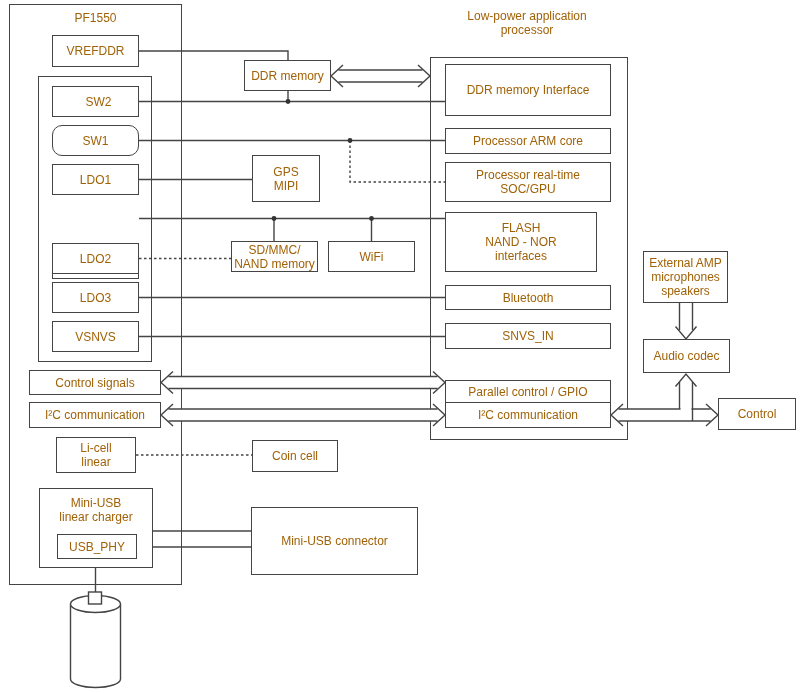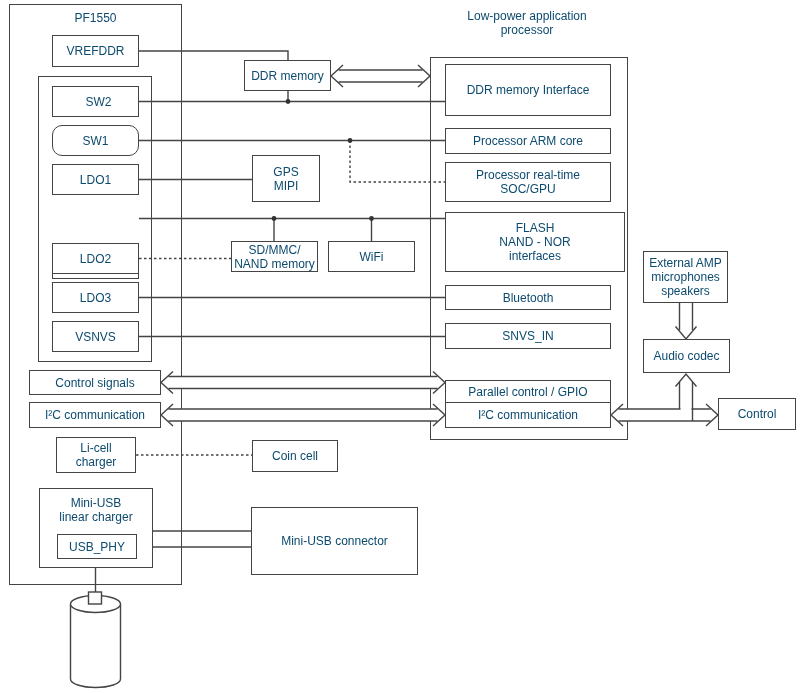--- a/index.html
+++ b/index.html
@@ -6,7 +6,7 @@
   .canvas{
     position:relative;width:805px;height:693px;background:#ffffff;
     font-family:"Liberation Sans","DejaVu Sans",sans-serif;
-    color:#0c4a6e;font-size:12px;overflow:hidden;
+    color:#a16207;font-size:12px;overflow:hidden;
   }
   .container-box{
     position:absolute;border:1.5px solid #444444;background:transparent;

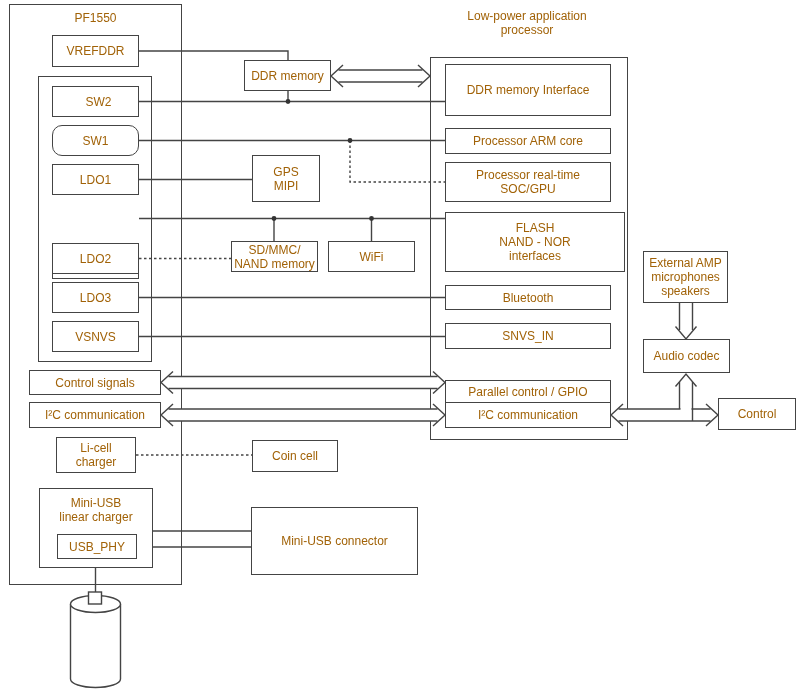--- a/index.html
+++ b/index.html
@@ -184,7 +184,7 @@
   <div class="box" style="left:445px;top:128px;width:166px;height:26px;">Processor ARM core</div>
   <div class="box" style="left:445px;top:162px;width:166px;height:40px;">Processor real-time
 SOC/GPU</div>
-  <div class="box" style="left:445px;top:212px;width:180px;height:60px;">FLASH
+  <div class="box" style="left:445px;top:212px;width:152px;height:60px;">FLASH
 NAND - NOR
 interfaces</div>
   <div class="box" style="left:445px;top:285px;width:166px;height:25px;">Bluetooth</div>

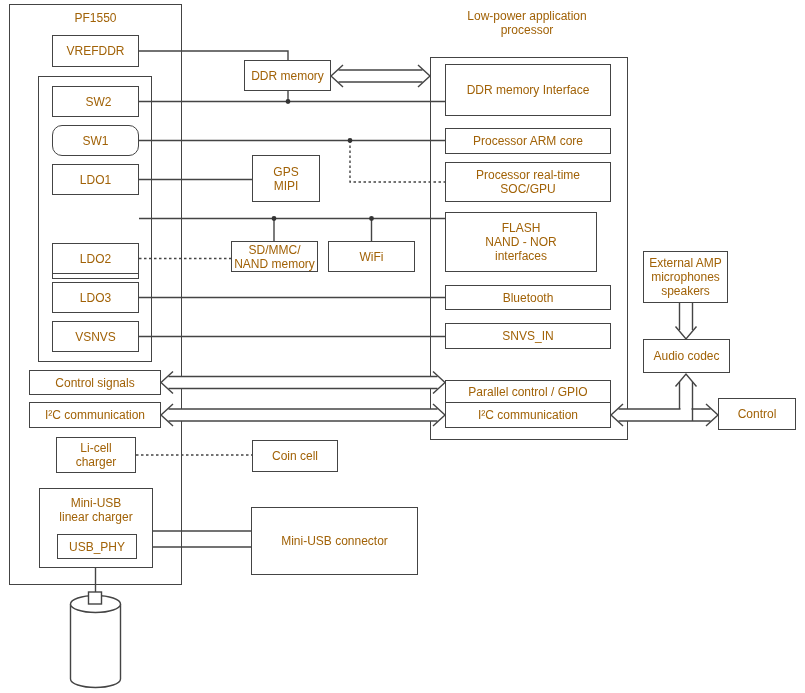--- a/index.html
+++ b/index.html
@@ -166,7 +166,7 @@
   <div class="box" style="left:29px;top:370px;width:132px;height:25px;">Control signals</div>
   <div class="box" style="left:29px;top:402px;width:132px;height:26px;">I²C communication</div>
   <div class="box" style="left:56px;top:437px;width:80px;height:36px;">Li-cell
-charger</div>
+linear</div>
   <div class="box top-aligned" style="left:39px;top:488px;width:114px;height:80px;">Mini-USB
 linear charger</div>
   <div class="box" style="left:57px;top:534px;width:80px;height:25px;">USB_PHY</div>

